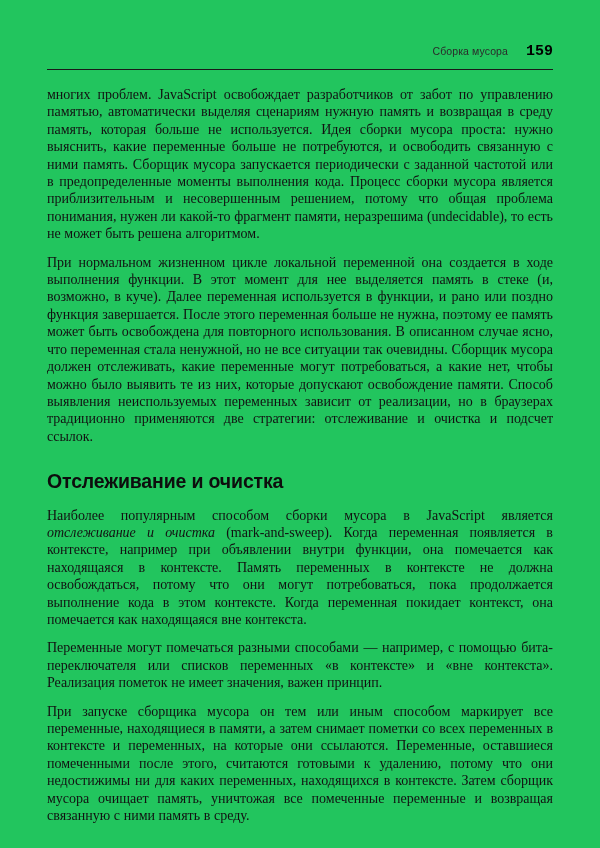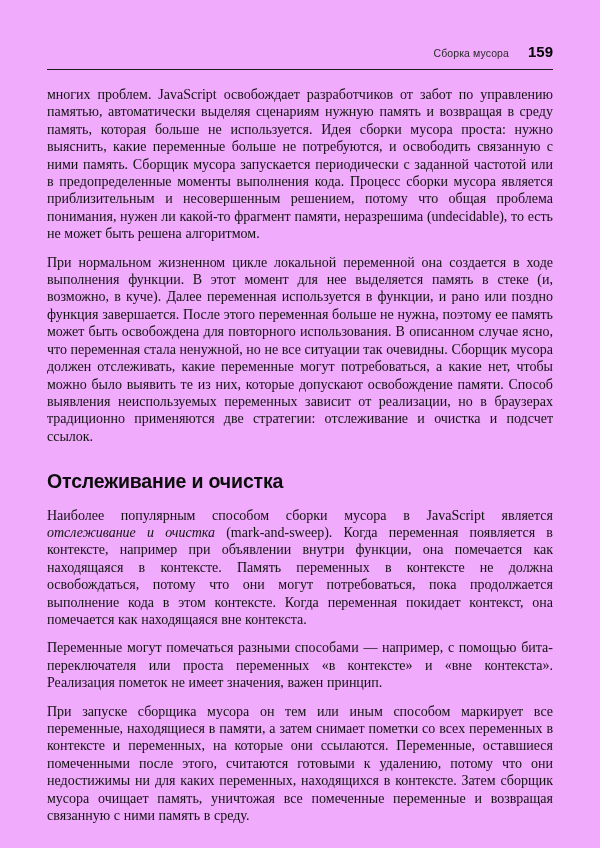--- a/index.html
+++ b/index.html
@@ -19,7 +19,7 @@
     position: relative;
     width: 600px;
     height: 848px;
-    background: #f0abfc;
+    background: #22c55e;
     box-sizing: border-box;
     overflow: hidden;
   }

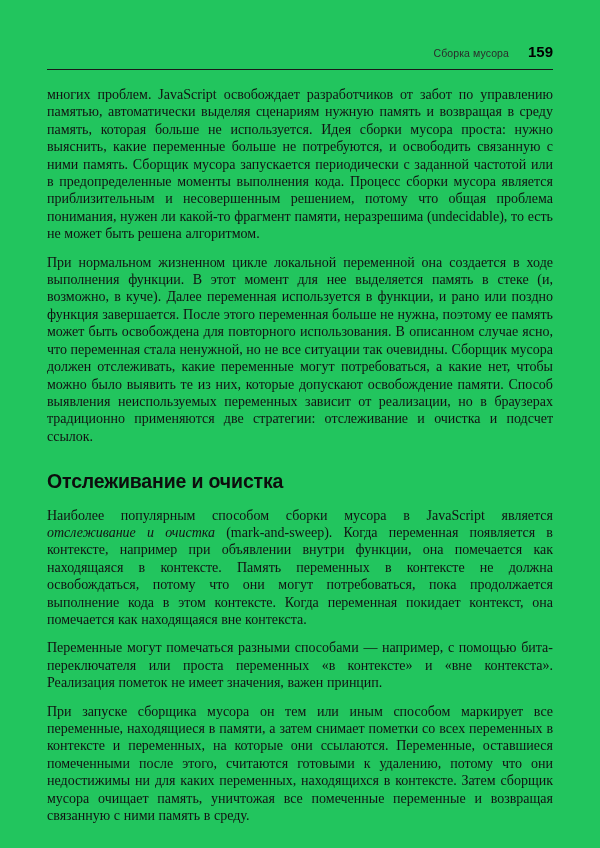--- a/index.html
+++ b/index.html
@@ -46,7 +46,7 @@
     line-height: 1;
   }
   .running-head-folio {
-    font-family: Liberation Sans, sans-serif;
+    font-family: Liberation Mono, monospace;
     font-size: 15px;
     font-weight: bold;
     color: #000000;

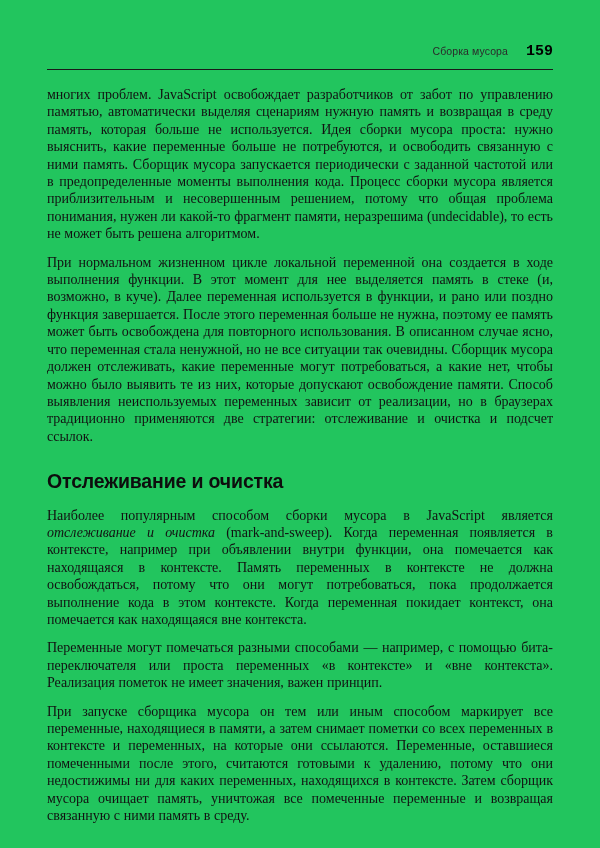--- a/index.html
+++ b/index.html
@@ -116,7 +116,7 @@
         <span>Наиболее популярным способом сборки мусора в JavaScript является </span><span class="it">отслеживание и очистка</span><span> (mark-and-sweep). Когда переменная появляется в контексте, например при объявлении внутри функции, она помечается как находящаяся в контексте. Память переменных в контексте не должна освобождаться, потому что они могут потребоваться, пока продолжается выполнение кода в этом контексте. Когда переменная покидает контекст, она помечается как находящаяся вне контекста.</span>
       </p>
 
-      <p class="para">Переменные могут помечаться разными способами — например, с помощью бита-переключателя или проста переменных «в контексте» и «вне контекста». Реализация пометок не имеет значения, важен принцип.</p>
+      <p class="para">Переменные могут помечаться разными способами — например, с помощью бита-переключателя или списков переменных «в контексте» и «вне контекста». Реализация пометок не имеет значения, важен принцип.</p>
 
       <p class="para">При запуске сборщика мусора он тем или иным способом маркирует все переменные, находящиеся в памяти, а затем снимает пометки со всех переменных в контексте и переменных, на которые они ссылаются. Переменные, оставшиеся помеченными после этого, считаются готовыми к удалению, потому что они недостижимы ни для каких переменных, находящихся в контексте. Затем сборщик мусора очищает память, уничтожая все помеченные переменные и возвращая связанную с ними память в среду.</p>
 

